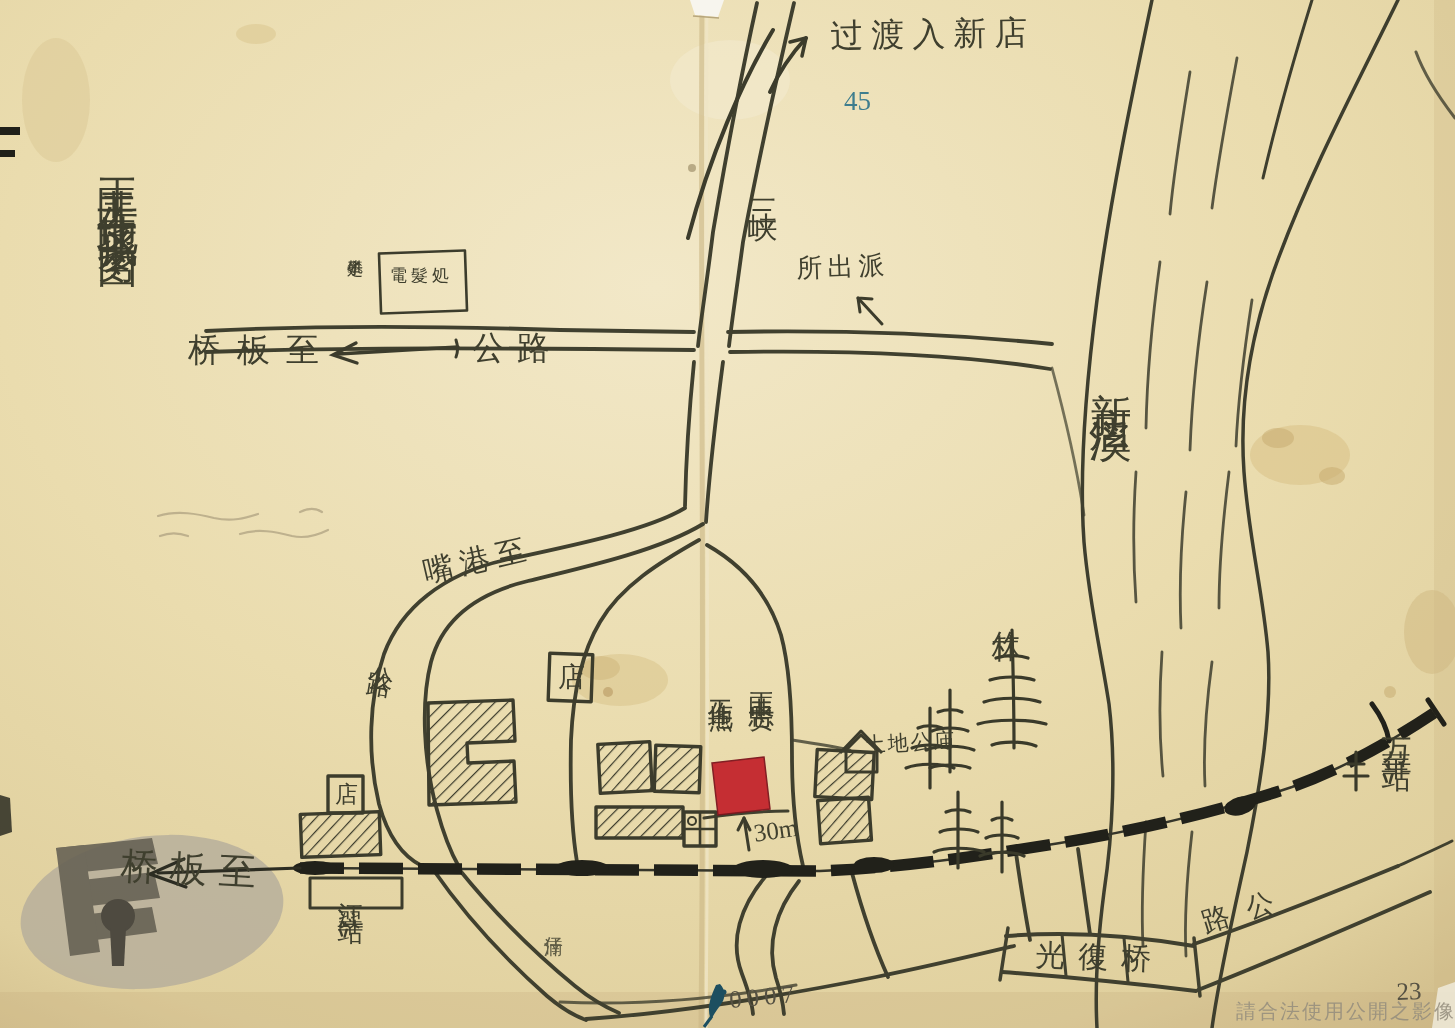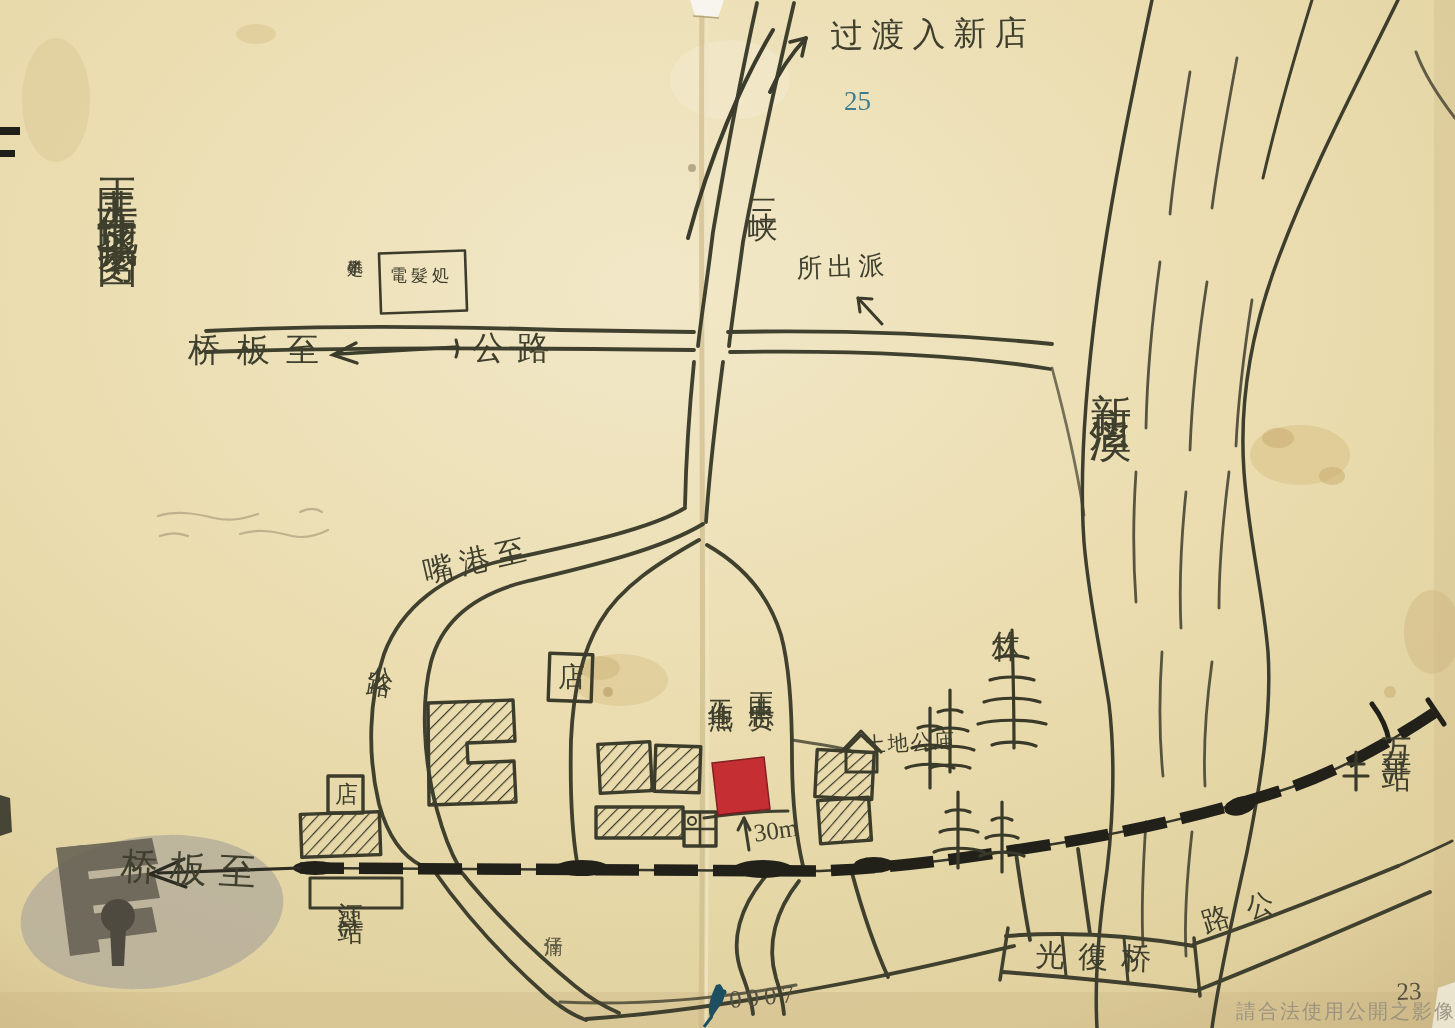--- a/index.html
+++ b/index.html
@@ -254,7 +254,7 @@
 
 <div class="lbl" style="left:830px;top:18px;font-size:33px;letter-spacing:8px;transform:rotate(-1deg);">过渡入新店</div>
 
-<div class="lbl blue" style="left:844px;top:86px;font-size:27px;">25</div>
+<div class="lbl blue" style="left:844px;top:86px;font-size:27px;">45</div>
 
 <div class="lbl vert" style="left:746px;top:176px;font-size:30px;height:122px;letter-spacing:12px;">三峡</div>
 

